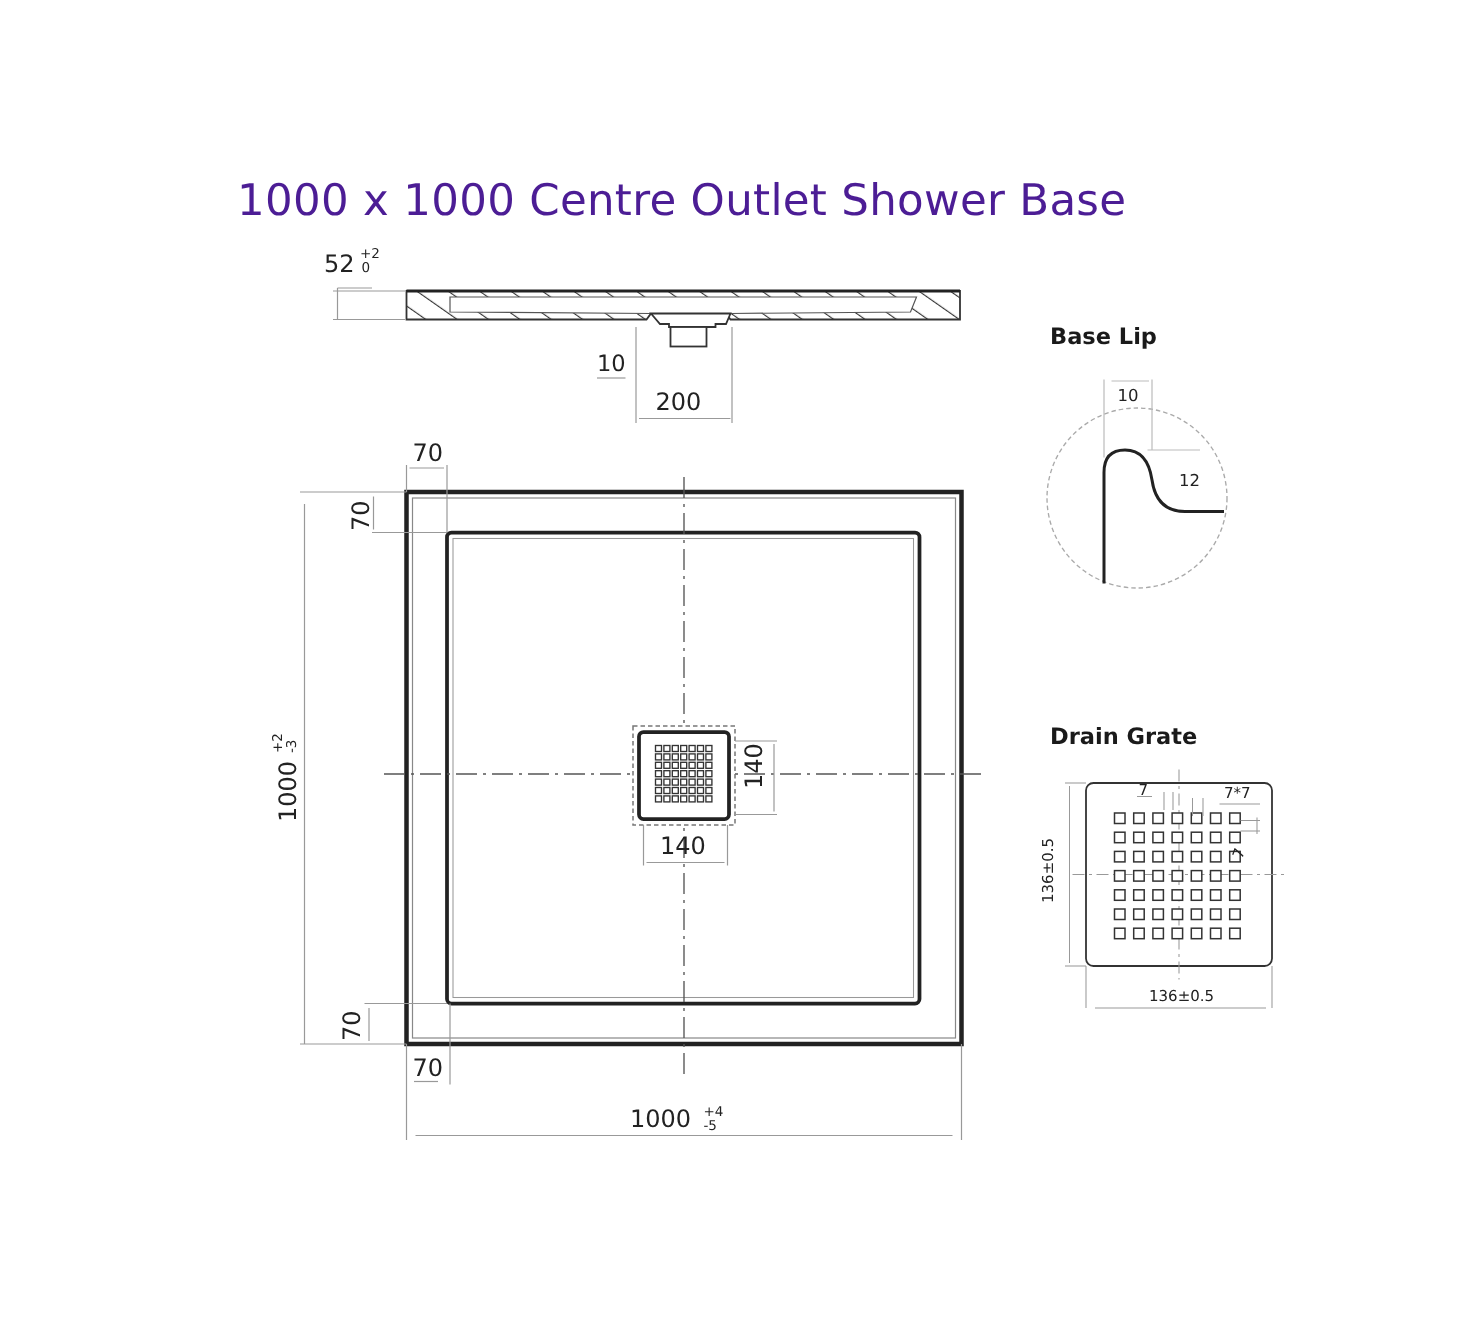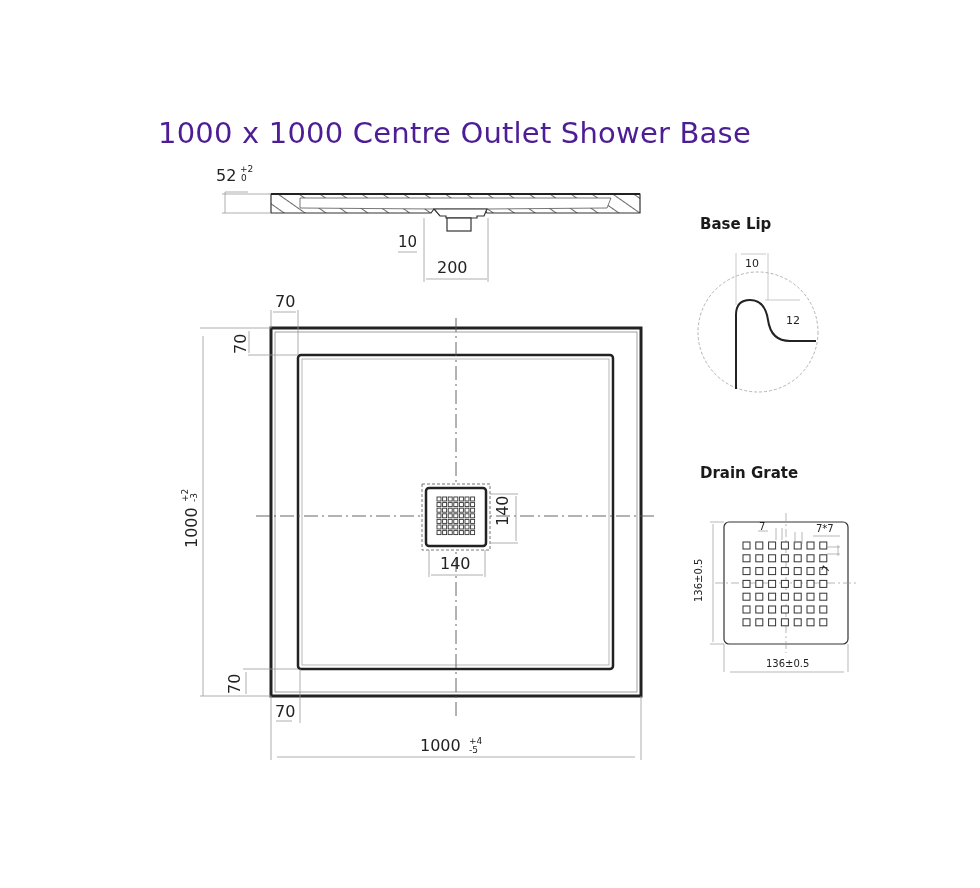--- a/index.html
+++ b/index.html
@@ -249,6 +249,6 @@
 </svg>
 
 <div class="label-bold" style="left:700px; top:215px;">Base Lip</div>
-<div class="label-bold" style="left:700px; top:464px;">Drain Grate</div>
+<div class="label-bold" style="left:700px; top:482px;">Drain Grate</div>
 
 </body></html>

